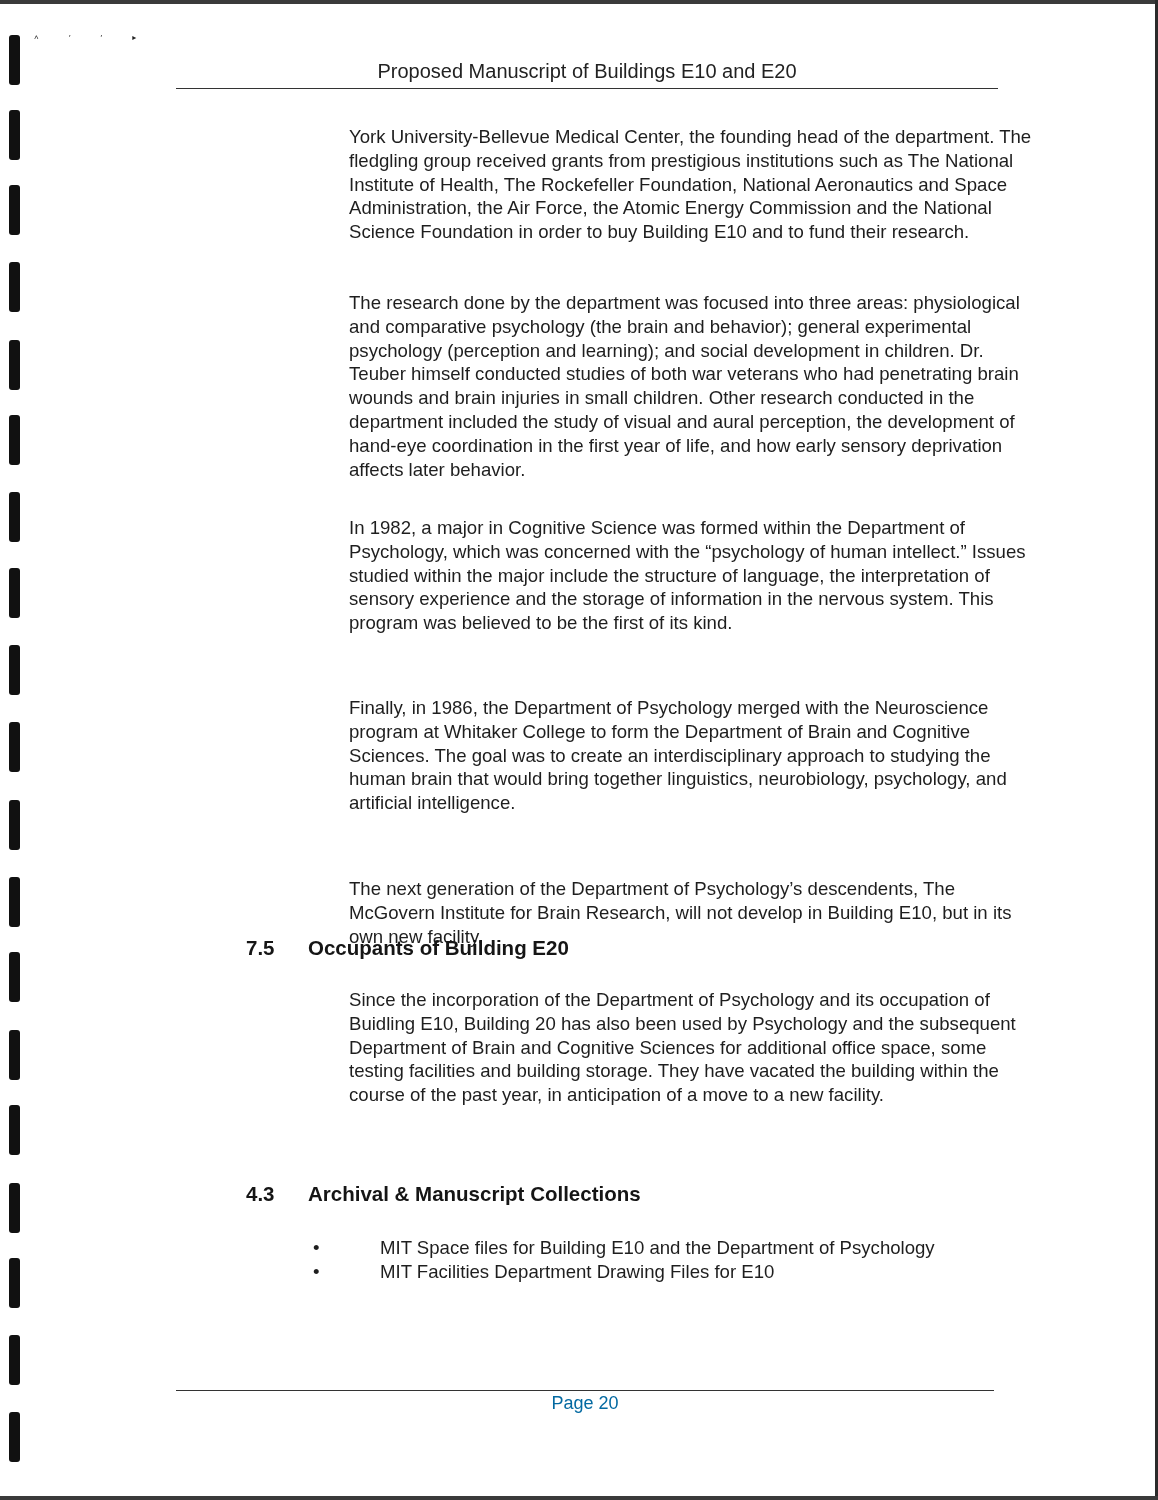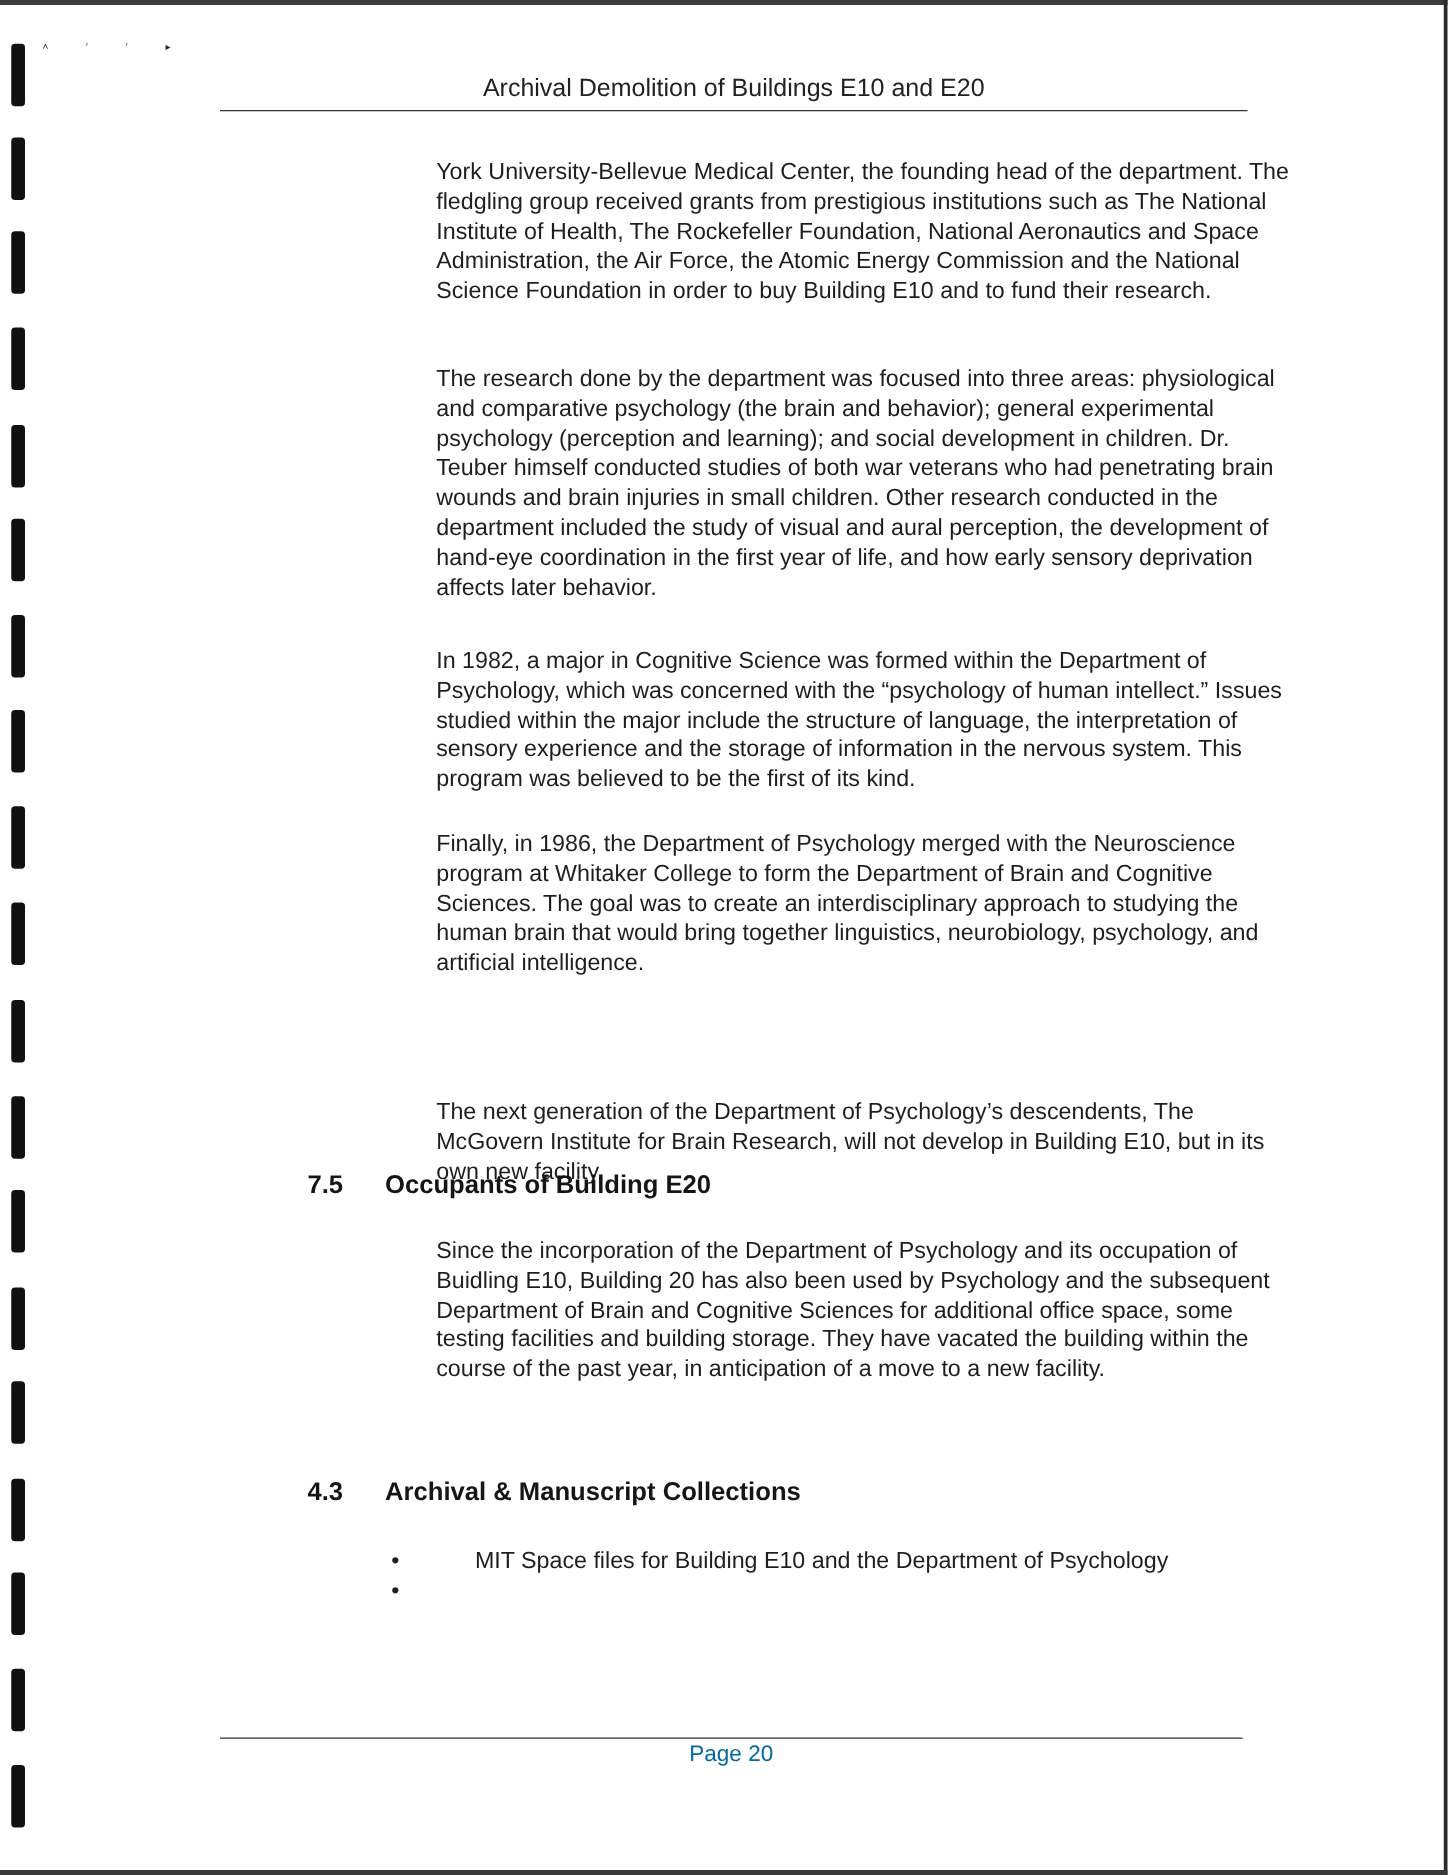--- a/index.html
+++ b/index.html
@@ -64,7 +64,7 @@
 </div>
 <div class="ticks">˄ ′ ′ ▸</div>
 
-<div class="header-title">Archival Demolition of Buildings E10 and E20</div>
+<div class="header-title">Proposed Manuscript of Buildings E10 and E20</div>
 <div class="header-rule"></div>
 
 <div class="body-text" style="top:125px">

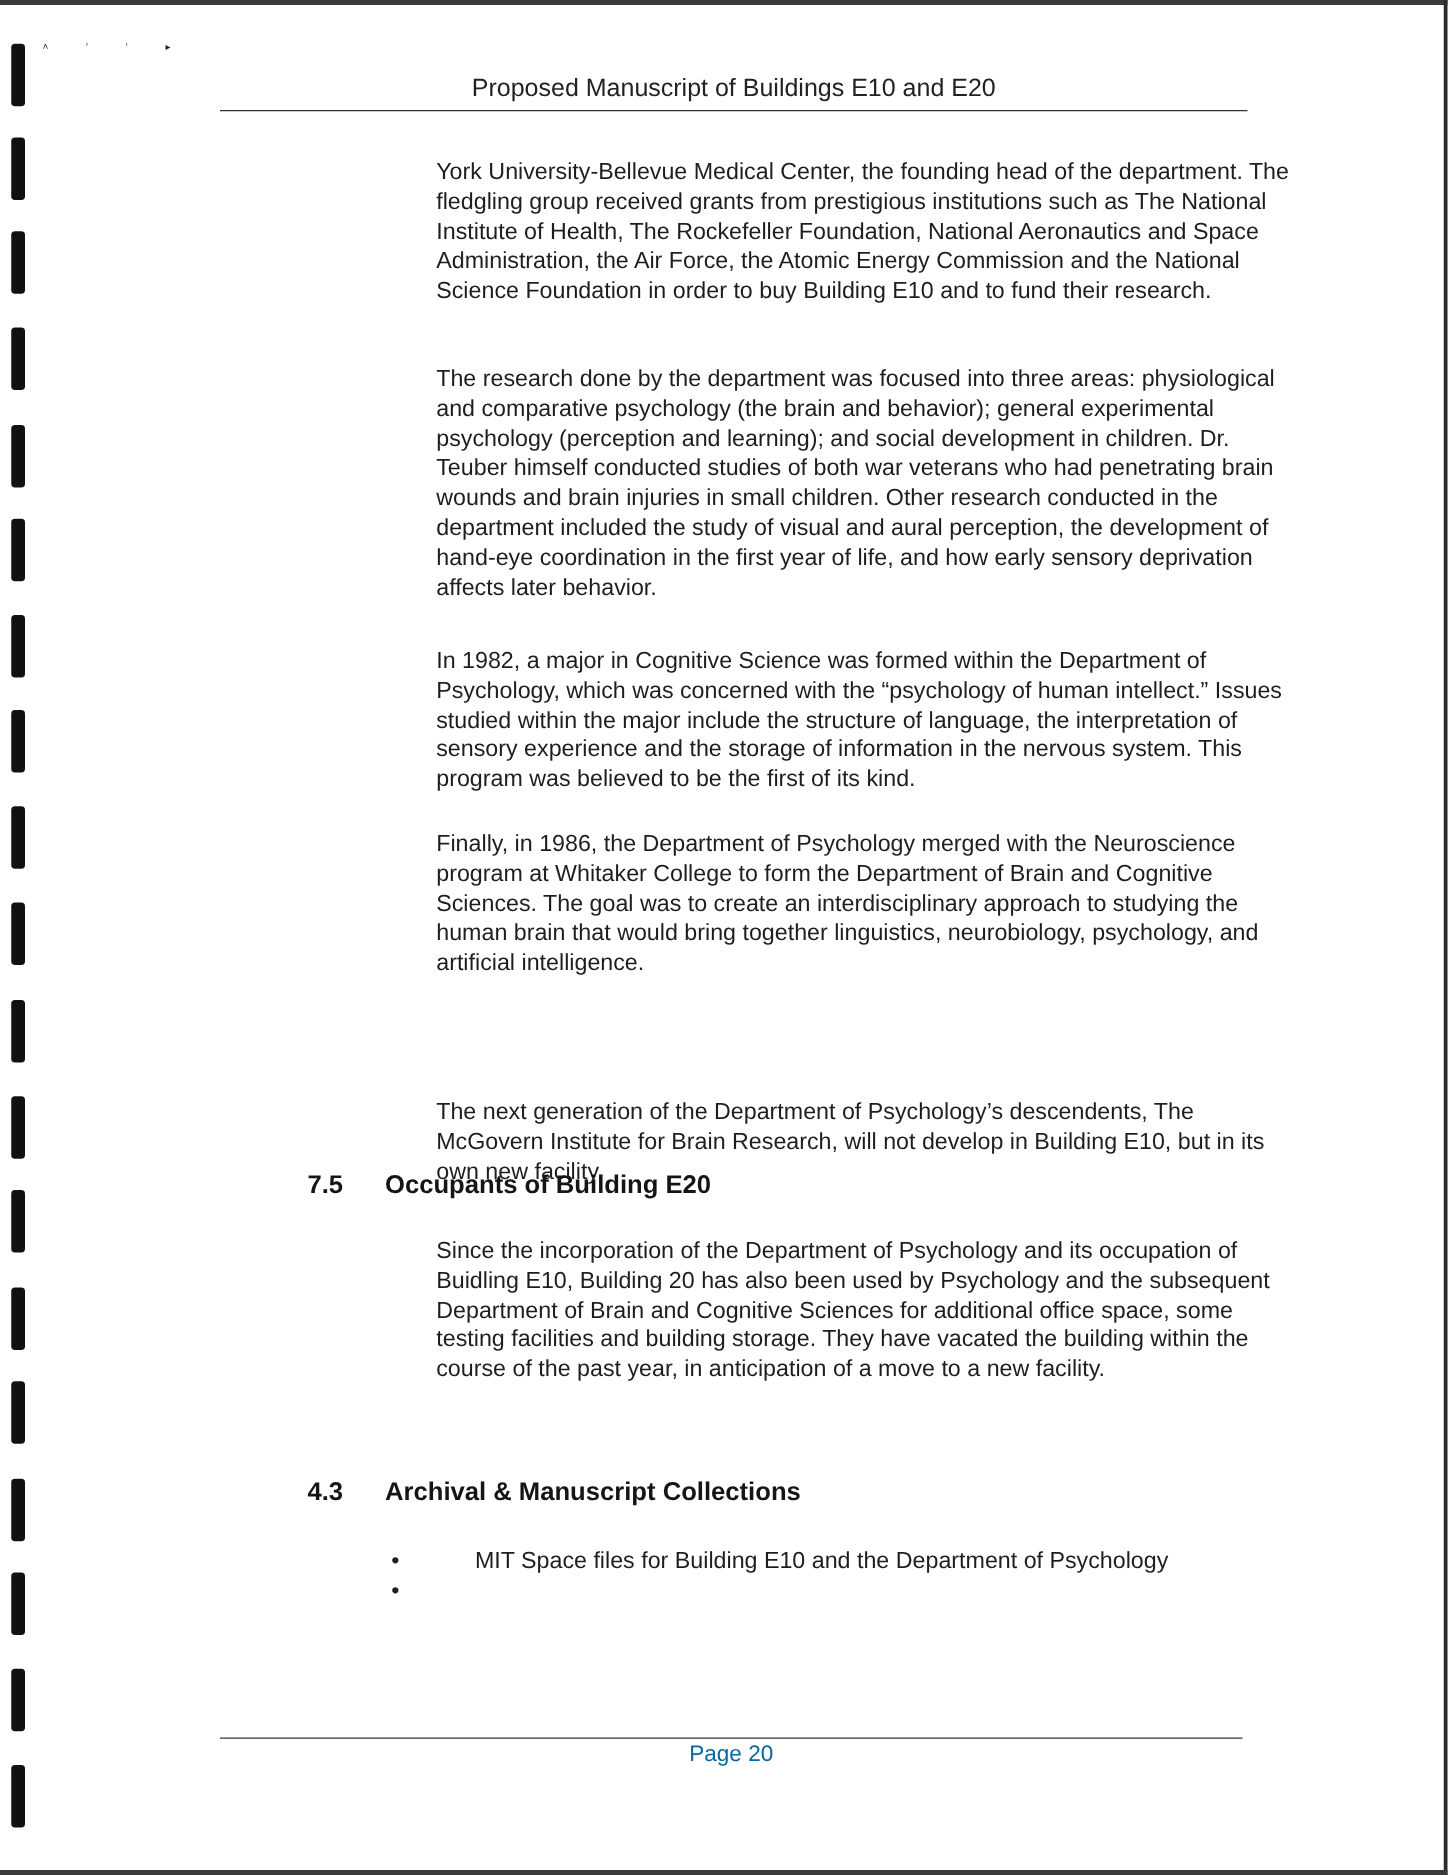--- a/index.html
+++ b/index.html
@@ -76,7 +76,7 @@
 <div class="body-text" style="top:516px">
   <p>In 1982, a major in Cognitive Science was formed within the Department of Psychology, which was concerned with the “psychology of human intellect.”  Issues studied within the major include the structure of language, the interpretation of sensory experience and the storage of information in the nervous system.  This program was believed to be the first of its kind.</p>
 </div>
-<div class="body-text" style="top:663px">
+<div class="body-text" style="top:696px">
   <p>Finally, in 1986, the Department of Psychology merged with the Neuroscience program at Whitaker College to form the Department of Brain and Cognitive Sciences.  The goal was to create an interdisciplinary approach to studying the human brain that would bring together linguistics, neurobiology, psychology, and artificial intelligence.</p>
 </div>
 <div class="body-text" style="top:877px">

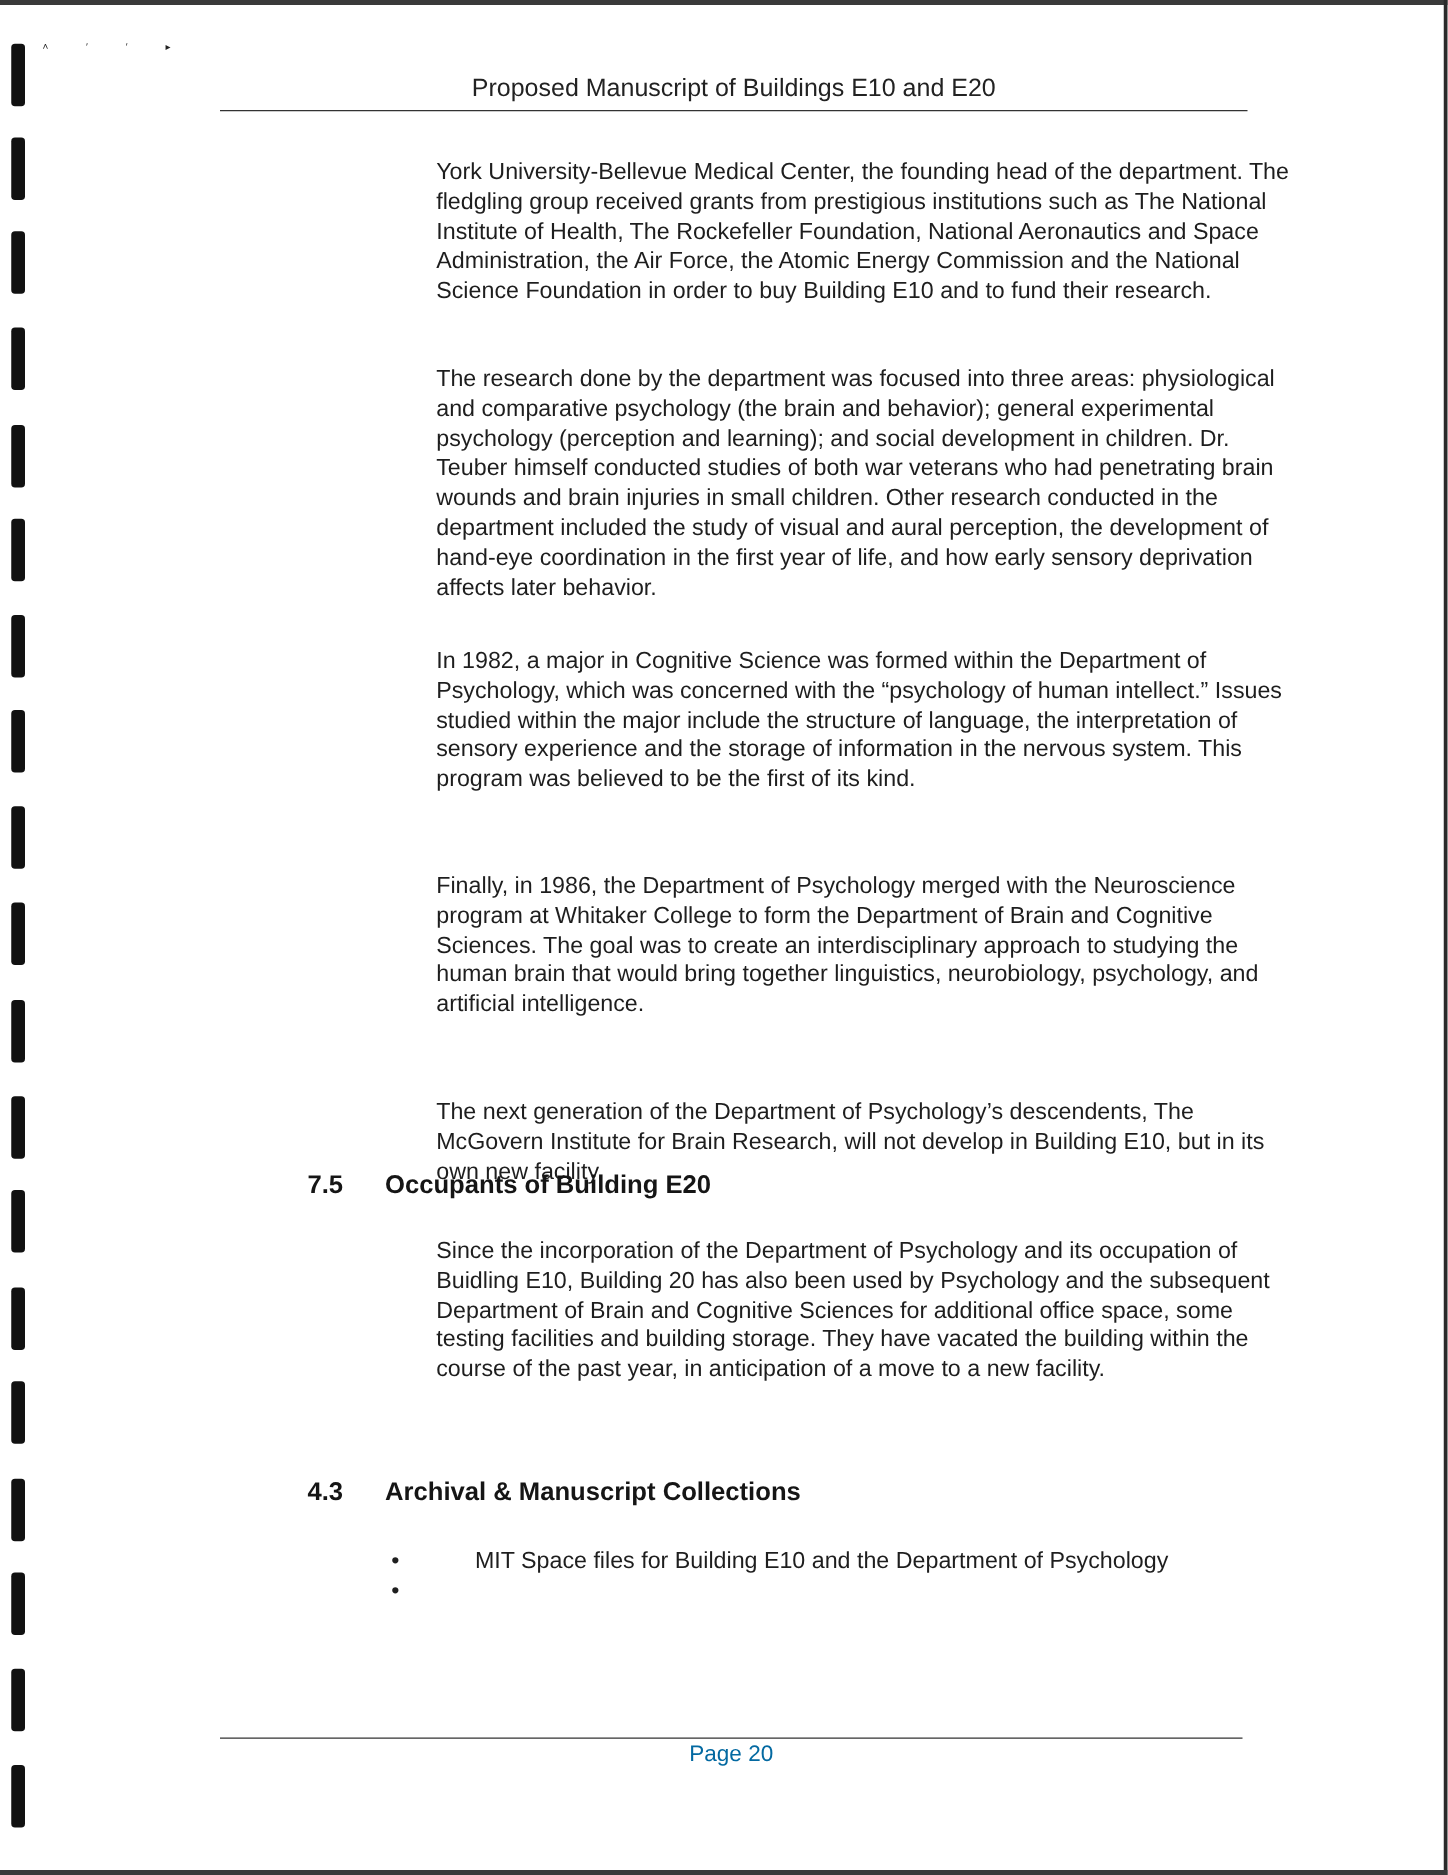--- a/index.html
+++ b/index.html
@@ -100,6 +100,7 @@
   </div>
   <div class="bullet-item">
     <span class="dot">•</span>
+    <span>MIT Facilities Department Drawing Files for E10</span>
   </div>
 </div>
 

